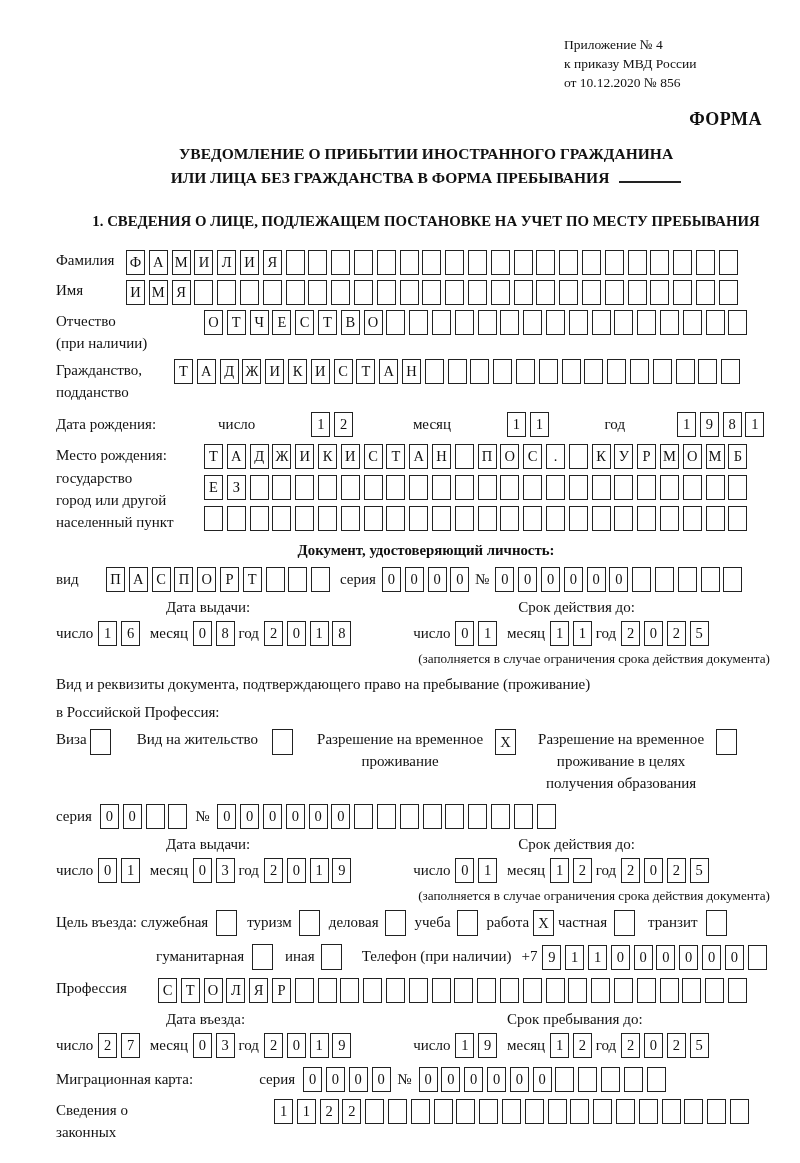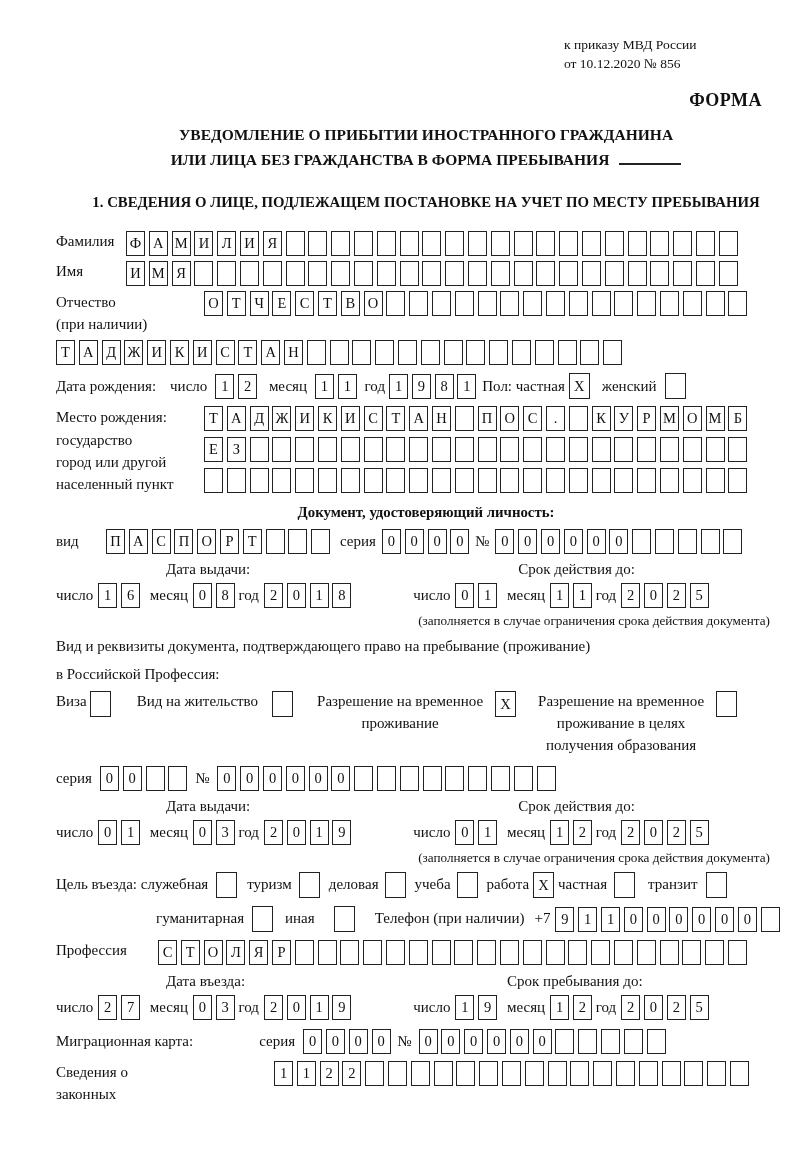--- a/index.html
+++ b/index.html
@@ -33,6 +33,7 @@
 <div class="page">
 
   <div class="annex">
+    <div>Приложение № 4</div>
     <div>к приказу МВД России</div>
     <div>от 10.12.2020 № 856</div>
   </div>

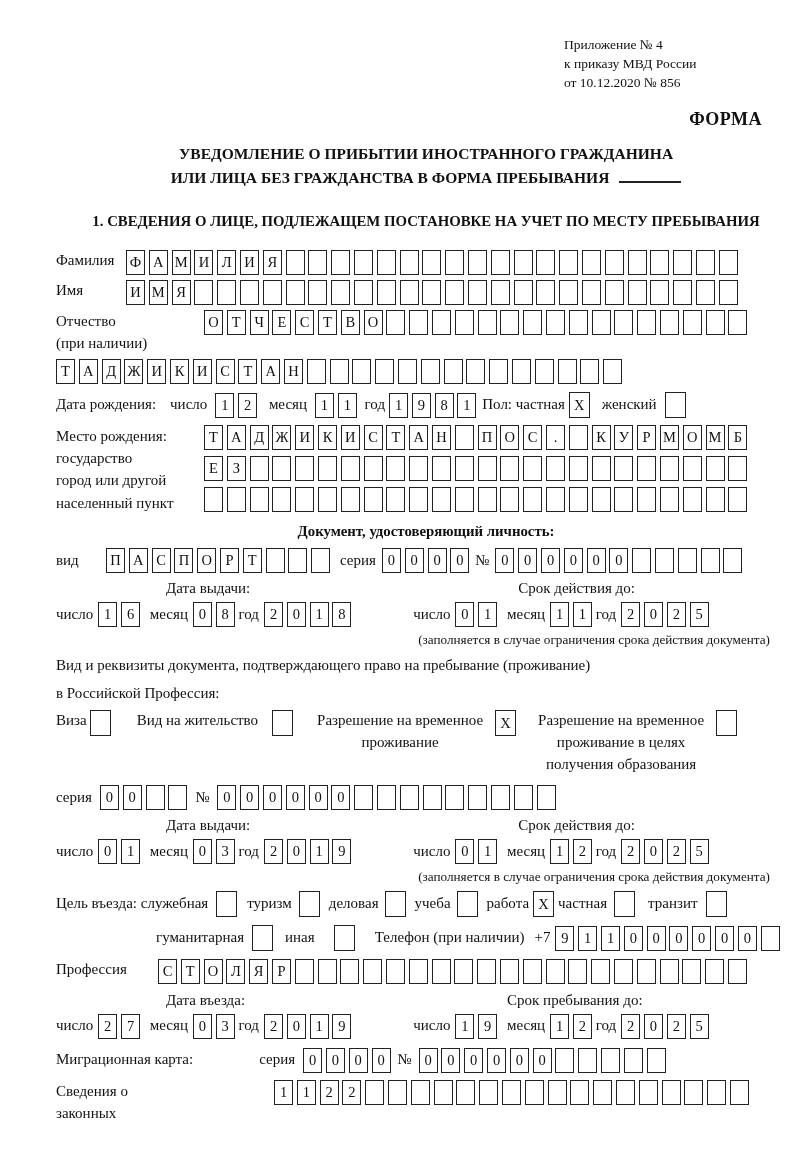--- a/index.html
+++ b/index.html
@@ -149,6 +149,10 @@
   </div>
 
   <div class="row">
+    <span class="lblcol" style="width:118px">
+      <div>Гражданство,</div>
+      <div>подданство</div>
+    </span>
     <span class="cells">
         <span class="cell">Т</span>
         <span class="cell">А</span>

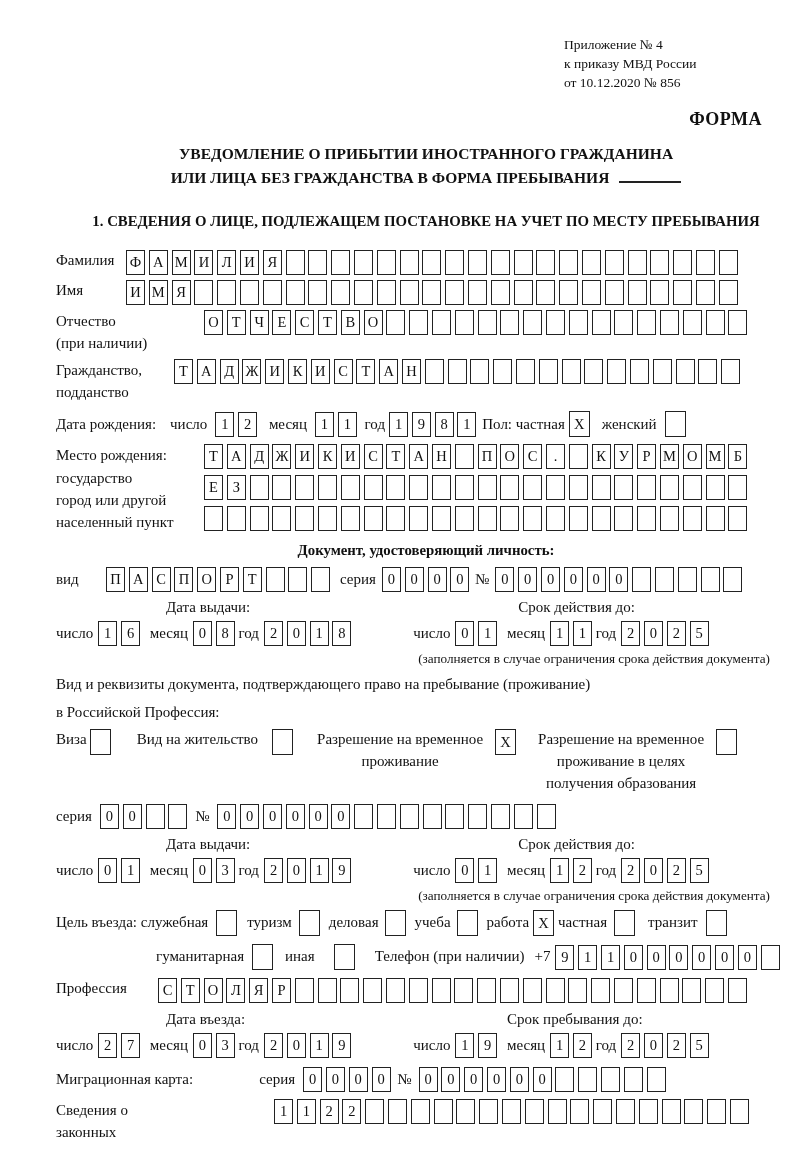--- a/index.html
+++ b/index.html
@@ -182,7 +182,7 @@
       </span>
   </div>
 
-  <div class="row" style="align-items:center;margin-top:8px;">
+  <div class="row" style="align-items:center;margin-top:8px;gap:48px;">
     <span class="lbl" style="margin-right:14px">Дата рождения:</span>
     <span class="lbl" style="margin-right:8px">число</span>
     <span class="cells">

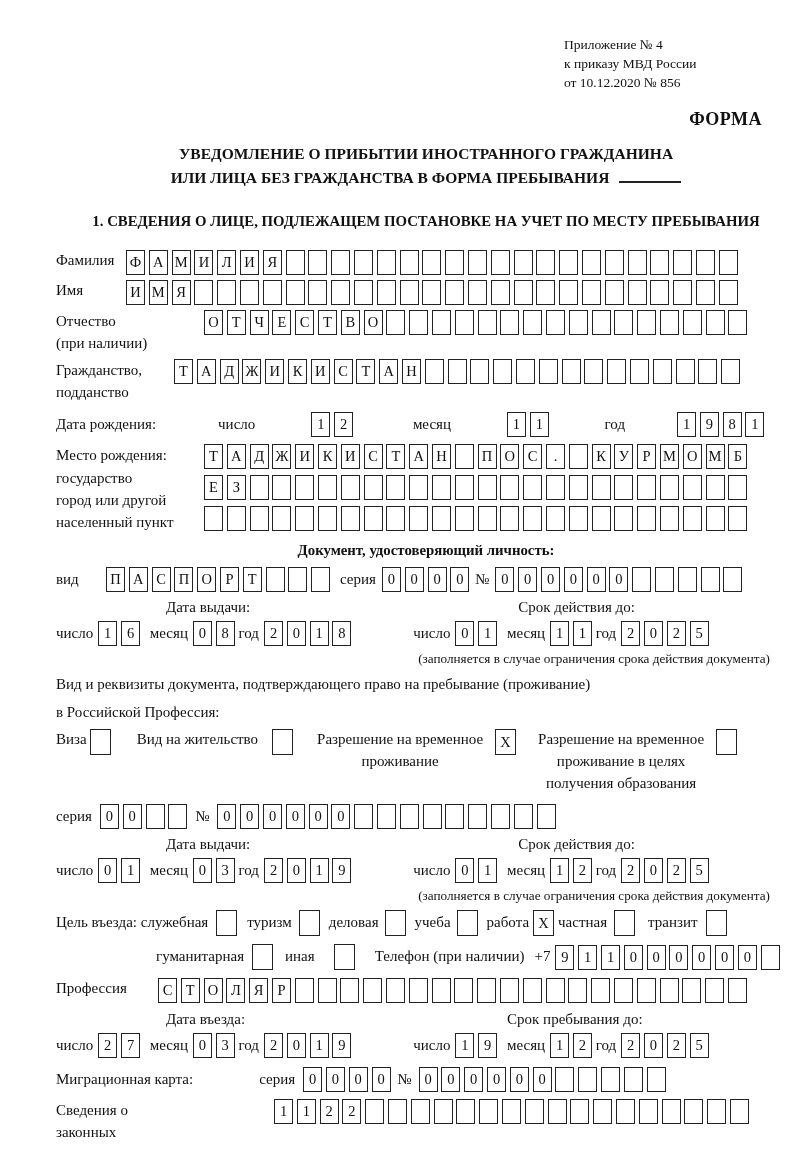--- a/index.html
+++ b/index.html
@@ -534,7 +534,7 @@
     <span class="cells">
         <span class="box"></span>
       </span>
-    <span class="lbl" style="margin:0 19px 0 12px">иная</span>
+    <span class="lbl" style="margin:0 6px 0 12px">иная</span>
     <span class="cells">
         <span class="box"></span>
       </span>

